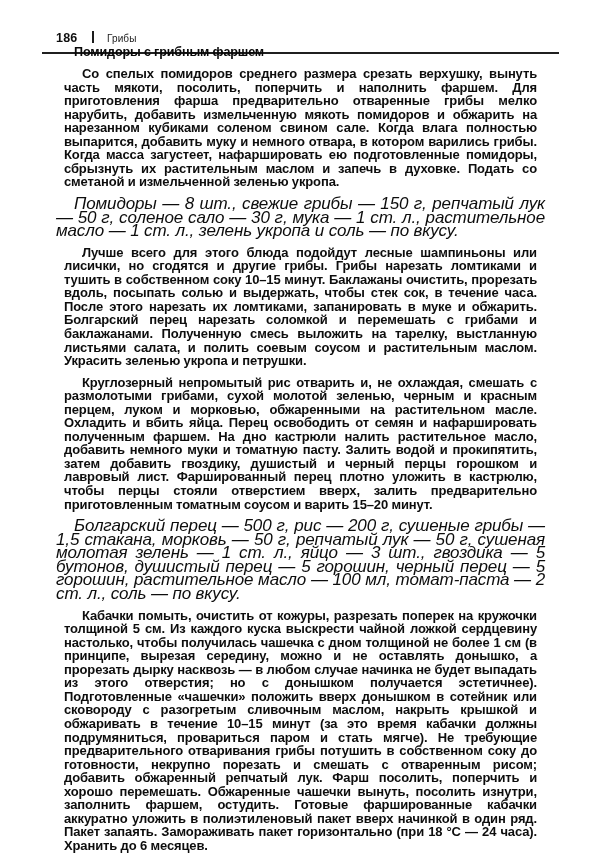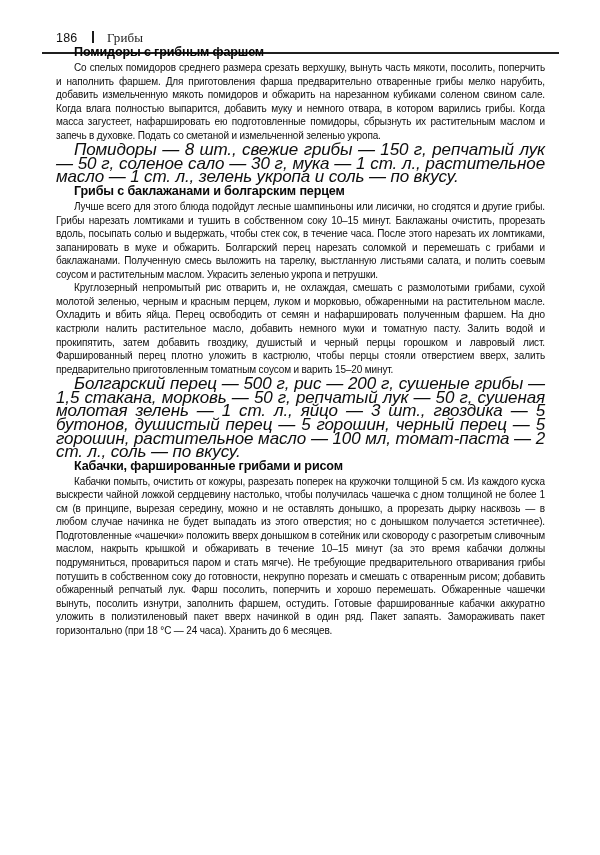--- a/index.html
+++ b/index.html
@@ -31,7 +31,7 @@
   }
   .folio {
     font-size: 12.5px;
-    font-weight: normal;
+    font-weight: bold;
     letter-spacing: 0.2px;
     color: #0d0d0d;
   }

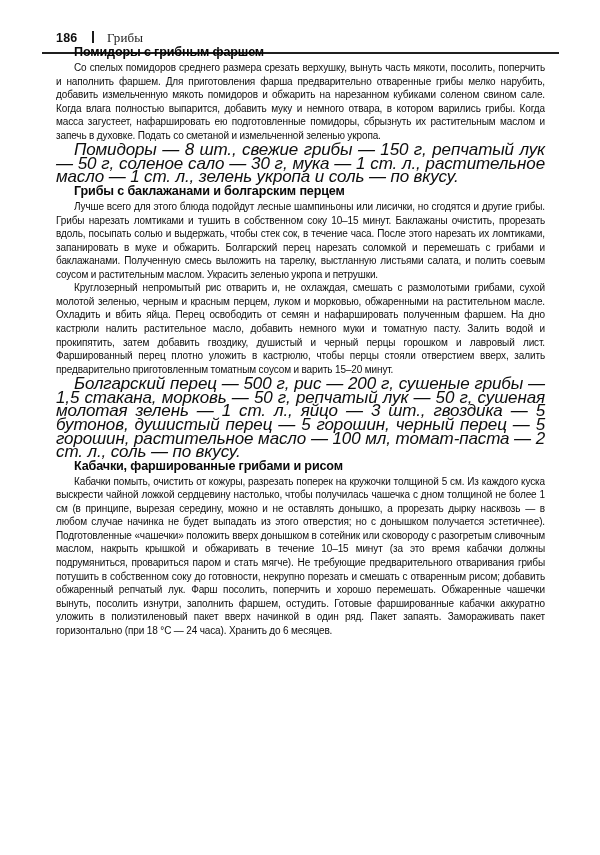--- a/index.html
+++ b/index.html
@@ -44,11 +44,10 @@
     transform: translateY(1px);
   }
   .section-name {
-    font-size: 13px;
+    font-size: 10px;
     font-weight: normal;
     color: #1a1a1a;
     letter-spacing: 0.1px;
-    font-family: Liberation Serif, serif;
   }
   .head-rule {
     position: absolute;

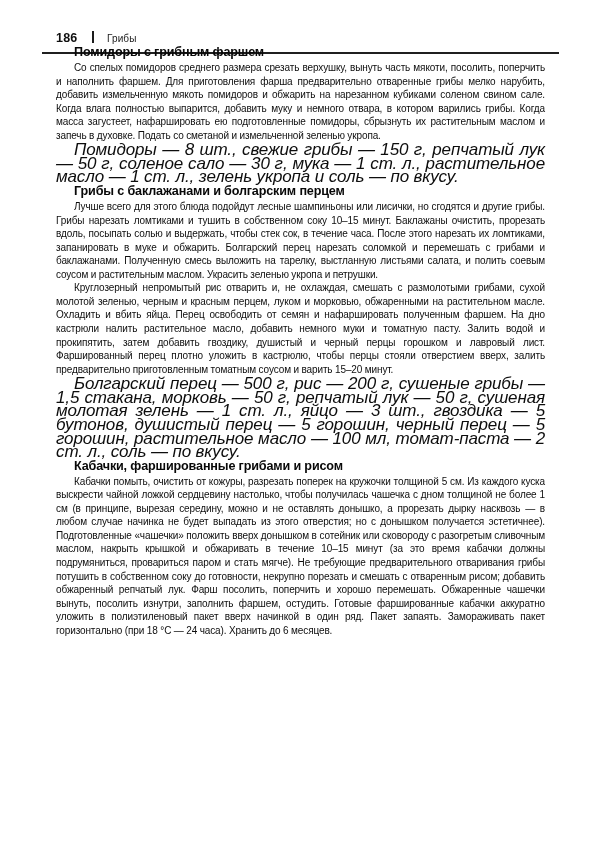--- a/index.html
+++ b/index.html
@@ -77,15 +77,16 @@
   }
 
   p.body {
-    font-size: 10px;
+    font-size: 13px;
     line-height: 13.55px;
-    margin: 0;
+    margin: 8px;
     text-align: justify;
     text-indent: 18px;
     letter-spacing: -0.12px;
     word-spacing: -0.1px;
     color: #0b0b0b;
     hyphens: none;
+    font-weight: bold;
   }
 
   p.ingredients {

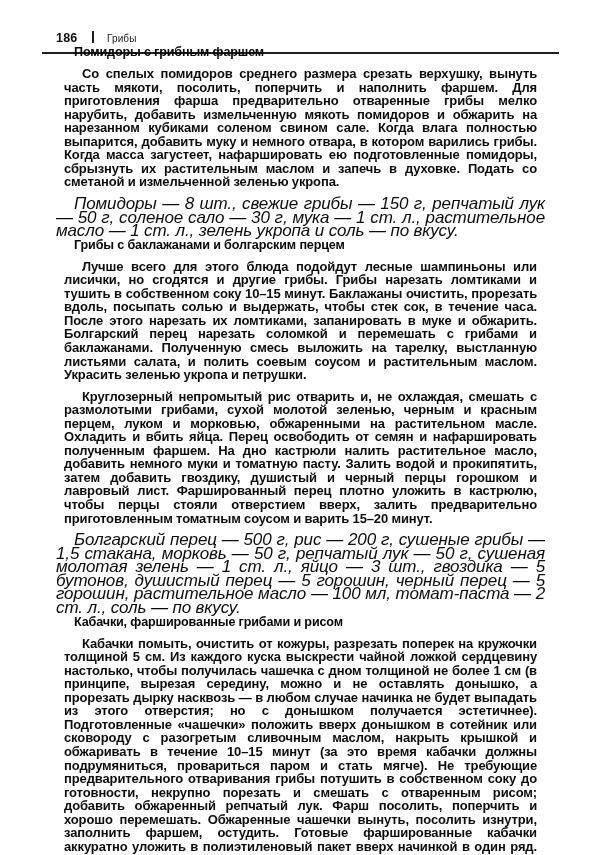--- a/index.html
+++ b/index.html
@@ -131,7 +131,6 @@
     </div>
 
     <div class="block">
-      <h2 class="recipe-title">Грибы с баклажанами и болгарским перцем</h2>
       <p class="body">Лучше всего для этого блюда подойдут лесные шампиньоны или лисички, но сгодятся и другие грибы. Грибы нарезать ломтиками и тушить в собственном соку 10–15 минут. Баклажаны очистить, прорезать вдоль, посыпать солью и выдержать, чтобы стек сок, в течение часа. После этого нарезать их ломтиками, запанировать в муке и обжарить. Болгарский перец нарезать соломкой и перемешать с грибами и баклажанами. Полученную смесь выложить на тарелку, выстланную листьями салата, и полить соевым соусом и растительным маслом. Украсить зеленью укропа и петрушки.</p>
     </div>
 

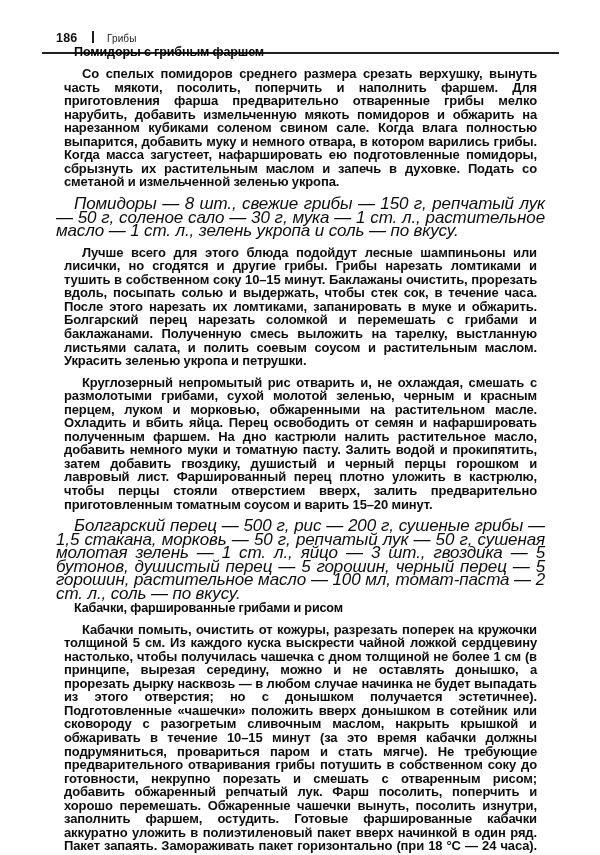--- a/index.html
+++ b/index.html
@@ -140,7 +140,6 @@
     </div>
 
     <div class="block">
-      <h2 class="recipe-title">Кабачки, фаршированные грибами и рисом</h2>
       <p class="body">Кабачки помыть, очистить от кожуры, разрезать поперек на кружочки толщиной 5 см. Из каждого куска выскрести чайной ложкой сердцевину настолько, чтобы получилась чашечка с дном толщиной не более 1 см (в принципе, вырезая середину, можно и не оставлять донышко, а прорезать дырку насквозь — в любом случае начинка не будет выпадать из этого отверстия; но с донышком получается эстетичнее). Подготовленные «чашечки» положить вверх донышком в сотейник или сковороду с разогретым сливочным маслом, накрыть крышкой и обжаривать в течение 10–15 минут (за это время кабачки должны подрумяниться, провариться паром и стать мягче). Не требующие предварительного отваривания грибы потушить в собственном соку до готовности, некрупно порезать и смешать с отваренным рисом; добавить обжаренный репчатый лук. Фарш посолить, поперчить и хорошо перемешать. Обжаренные чашечки вынуть, посолить изнутри, заполнить фаршем, остудить. Готовые фаршированные кабачки аккуратно уложить в полиэтиленовый пакет вверх начинкой в один ряд. Пакет запаять. Замораживать пакет горизонтально (при 18 °С — 24 часа). Хранить до 6 месяцев.</p>
     </div>
 

